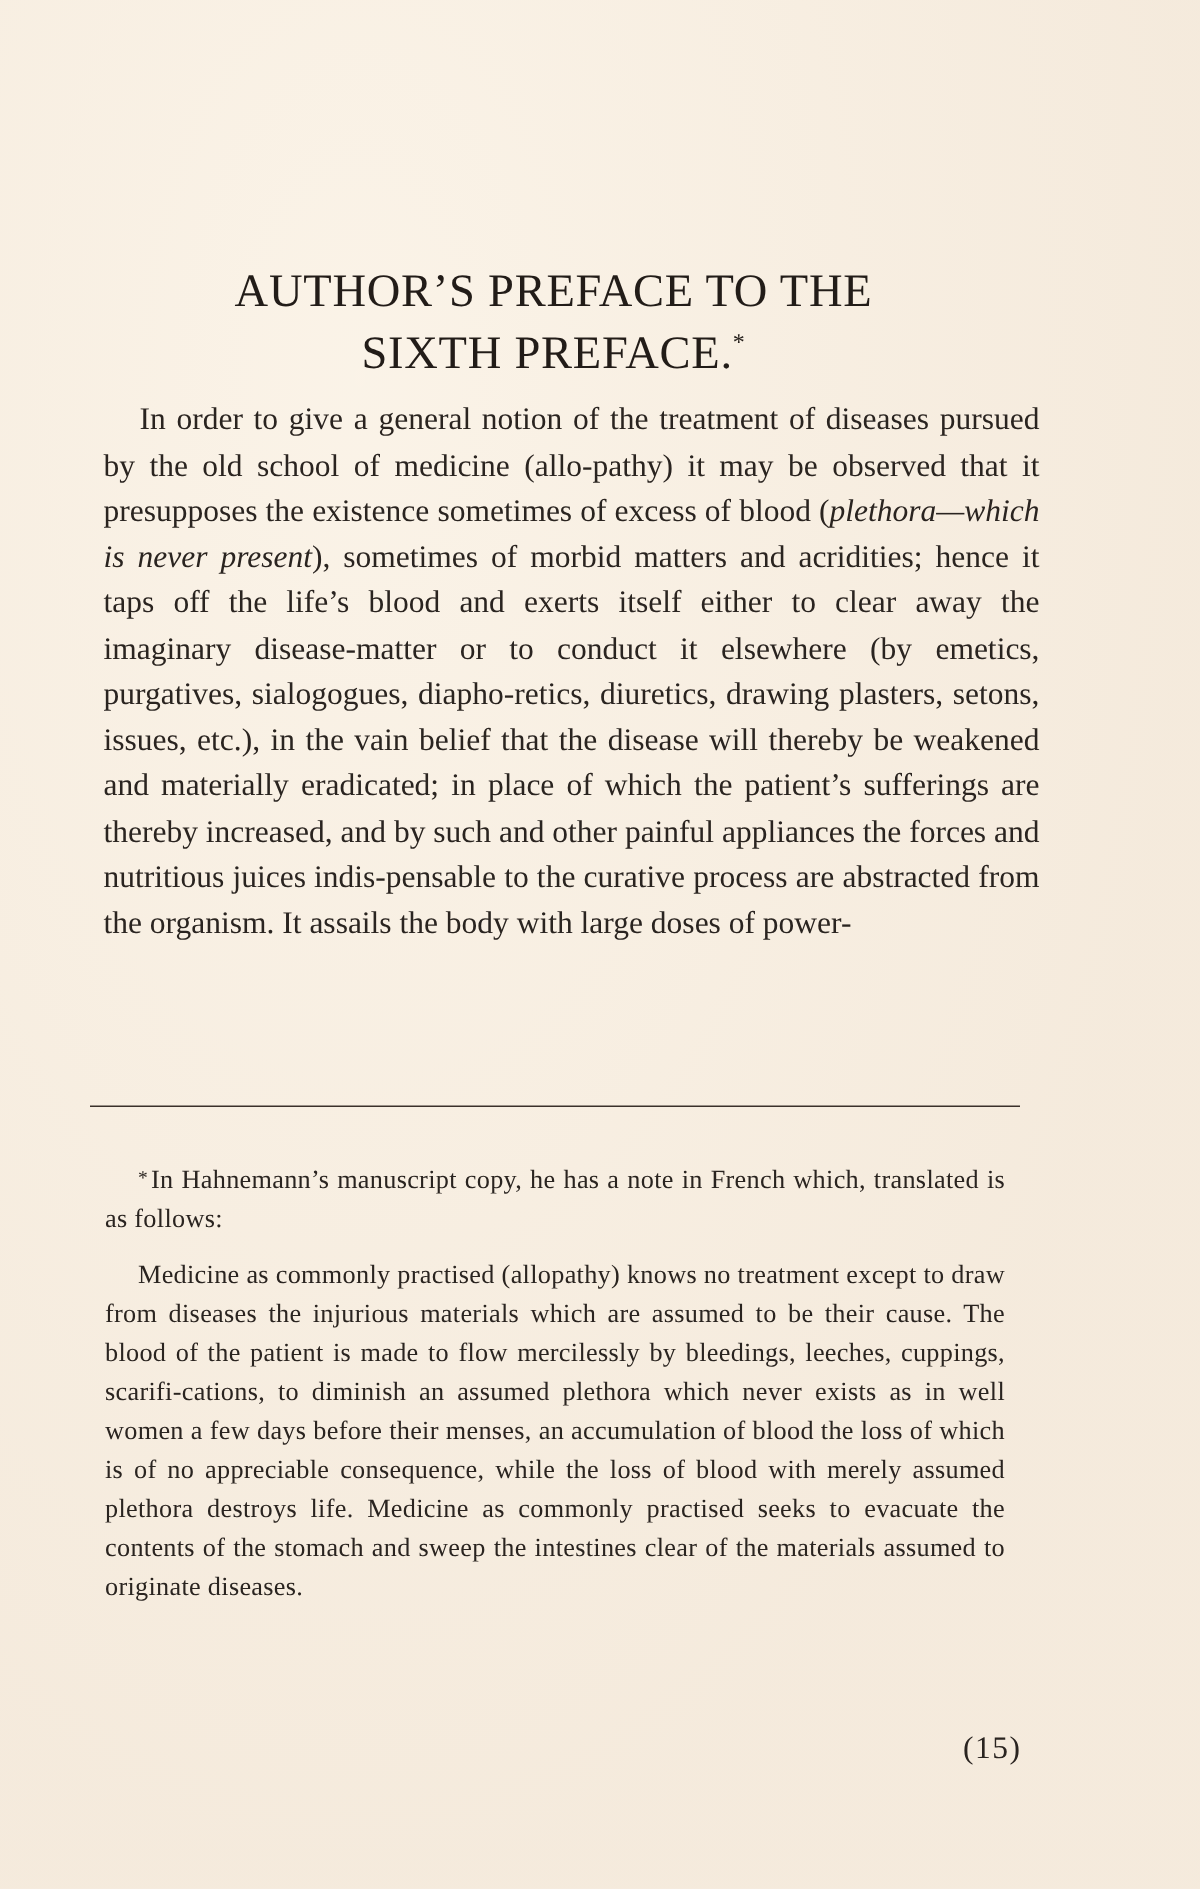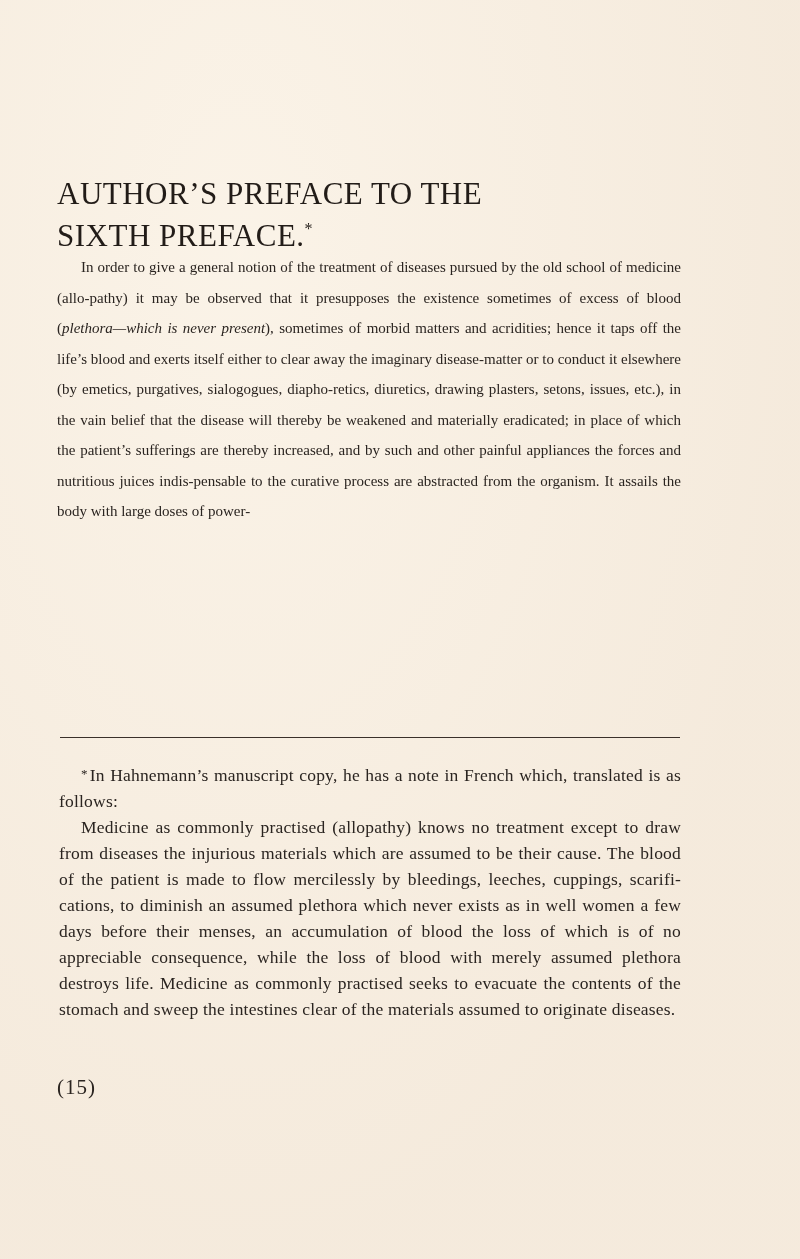--- a/index.html
+++ b/index.html
@@ -27,7 +27,7 @@
       top: 176px;
       left: 0;
       width: 624px;
-      text-align: left;
+      text-align: center;
       font-size: 31px;
       line-height: 35px;
       letter-spacing: 0.5px;

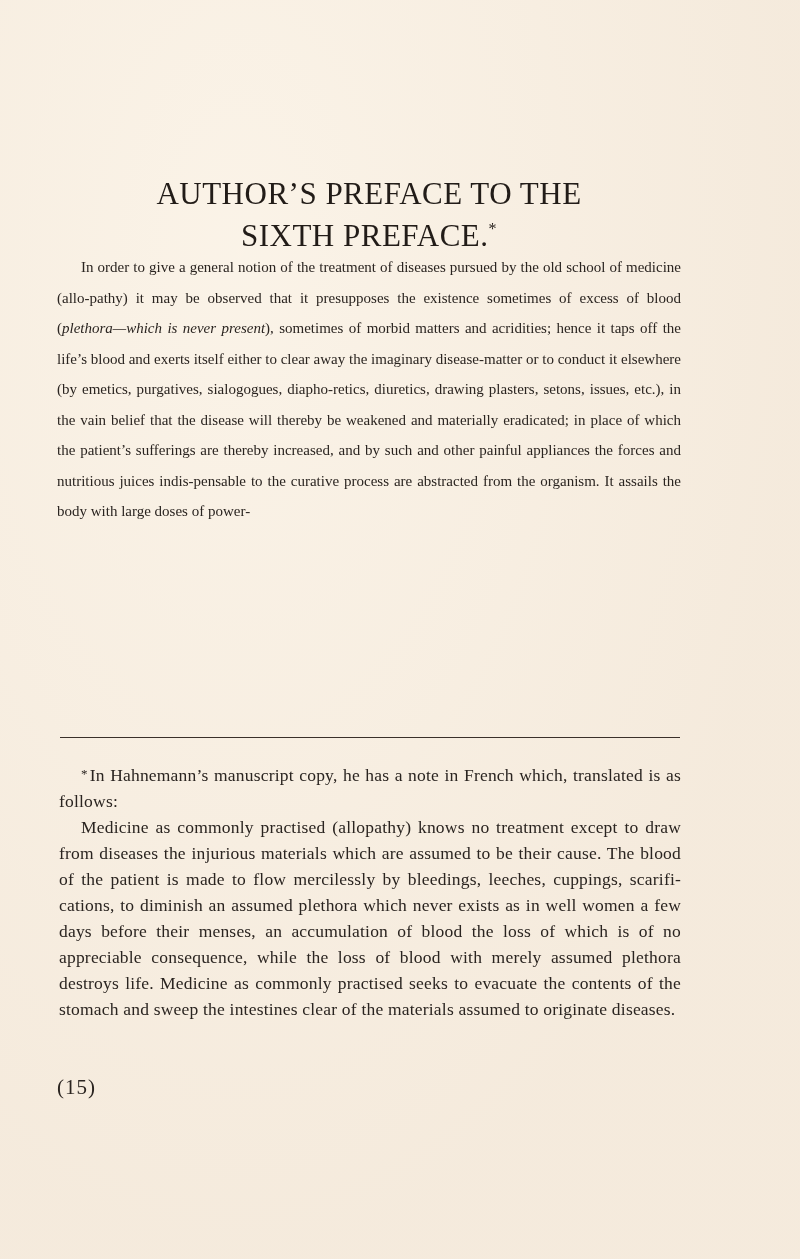--- a/index.html
+++ b/index.html
@@ -44,11 +44,11 @@
       top: 252px;
       left: 0;
       width: 624px;
-      font-size: 15px;
+      font-size: 21px;
       line-height: 30.5px;
       text-align: justify;
       text-indent: 24px;
-      margin: 0;
+      margin: 12px;
       hyphens: none;
     }
     .body-text .it {

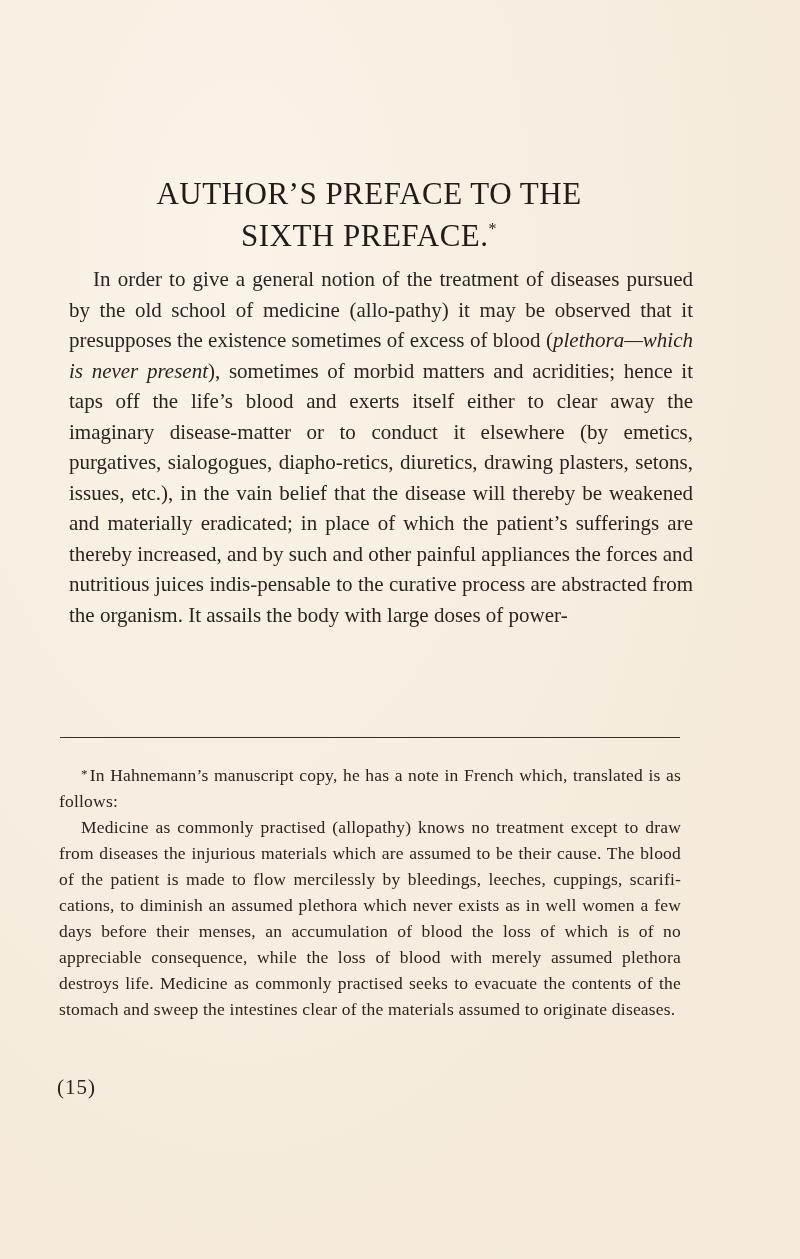--- a/index.html
+++ b/index.html
@@ -74,7 +74,7 @@
       letter-spacing: 0.2px;
     }
     .footnote p {
-      margin: 0;
+      margin: 11px;
       text-indent: 22px;
     }
     .footnote p.first {

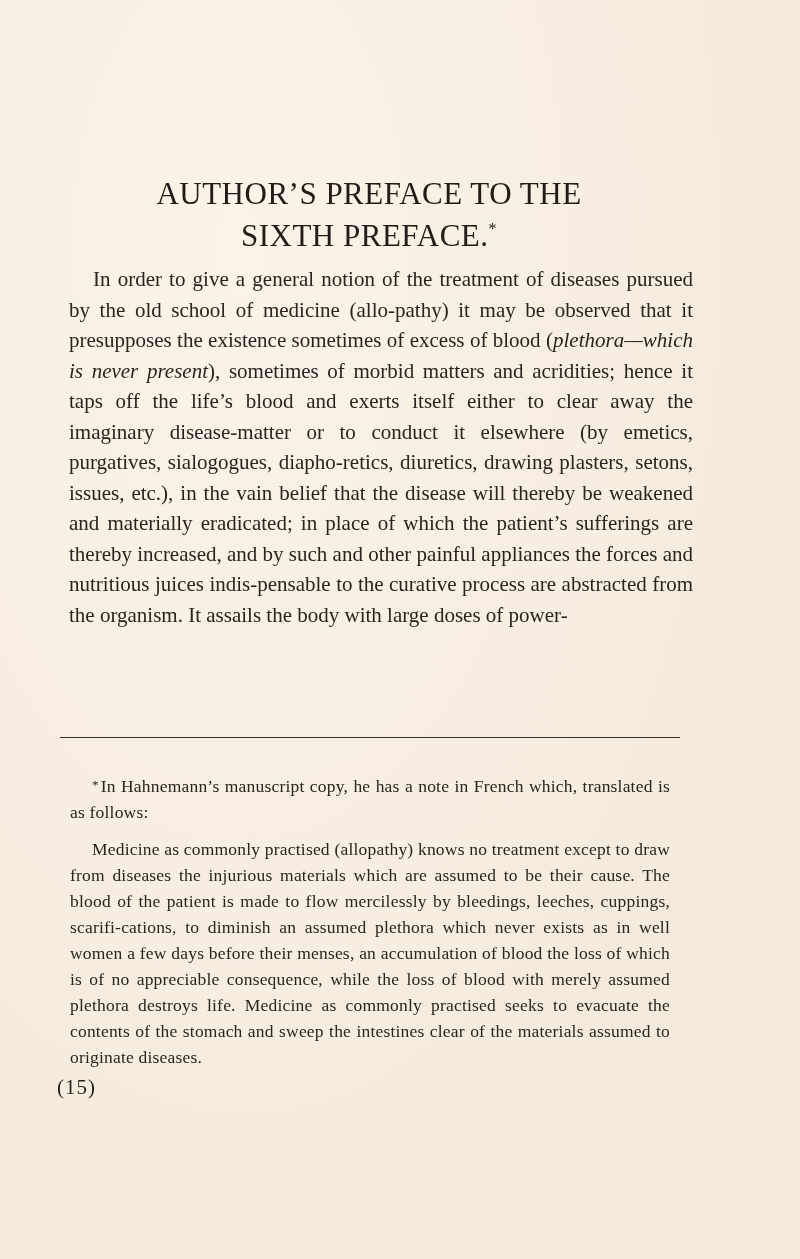--- a/index.html
+++ b/index.html
@@ -87,10 +87,10 @@
     }
     .page-number {
       position: absolute;
-      top: 1074px;
+      top: 1152px;
       left: 0;
       width: 624px;
-      text-align: left;
+      text-align: right;
       font-size: 21px;
       line-height: 26px;
       letter-spacing: 1px;

